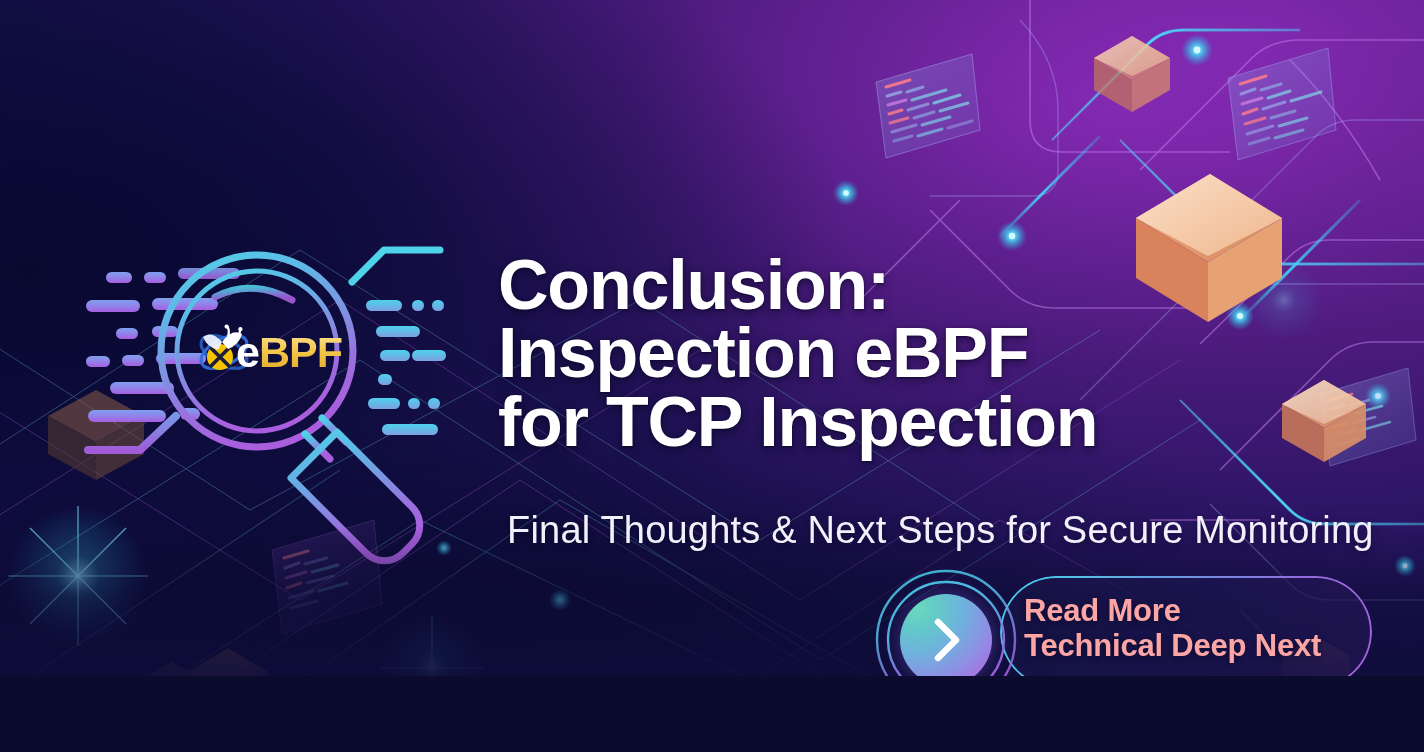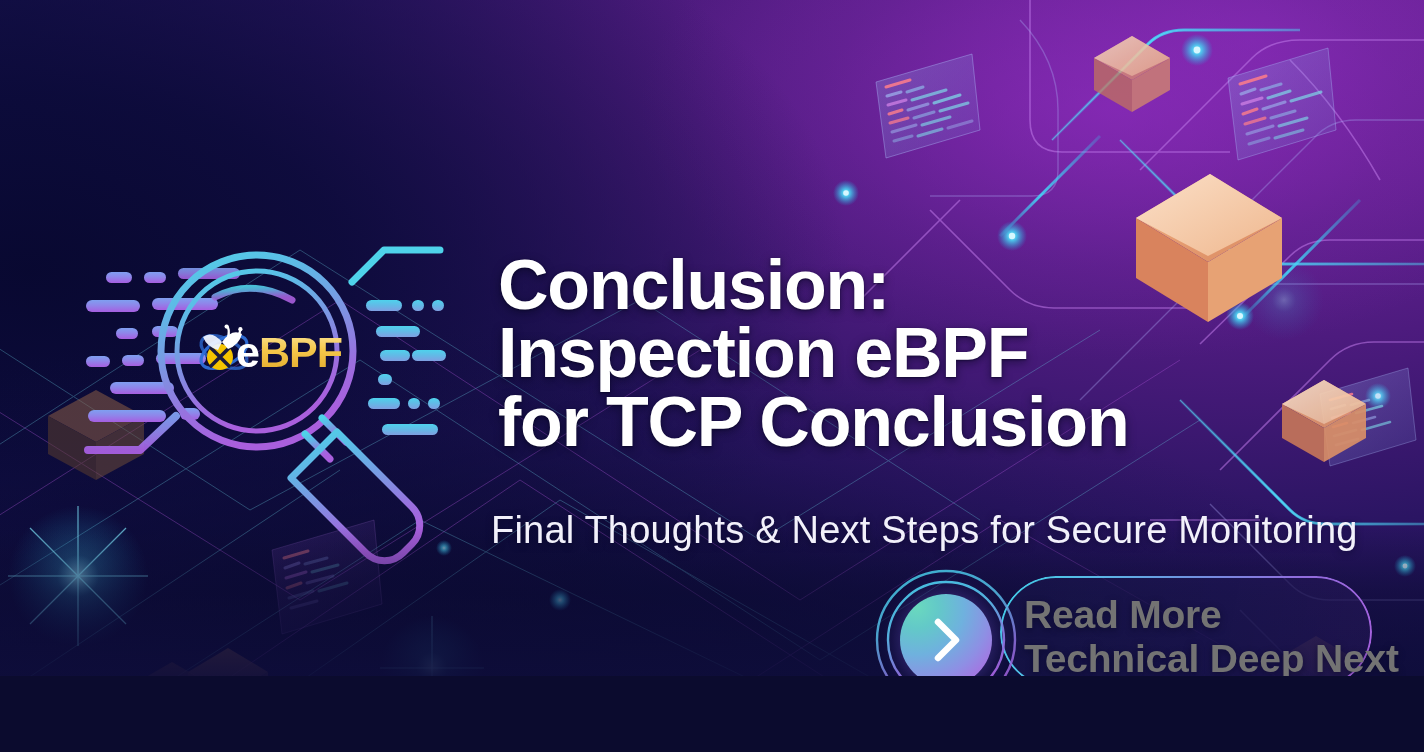--- a/index.html
+++ b/index.html
@@ -415,7 +415,7 @@
   <h1 class="headline">
     <span class="hl">Conclusion:</span>
     <span class="hl">Inspection eBPF</span>
-    <span class="hl">for TCP Conclusion</span>
+    <span class="hl">for TCP Inspection</span>
   </h1>
 
   <p class="subhead">Final Thoughts &amp; Next Steps for Secure Monitoring</p>

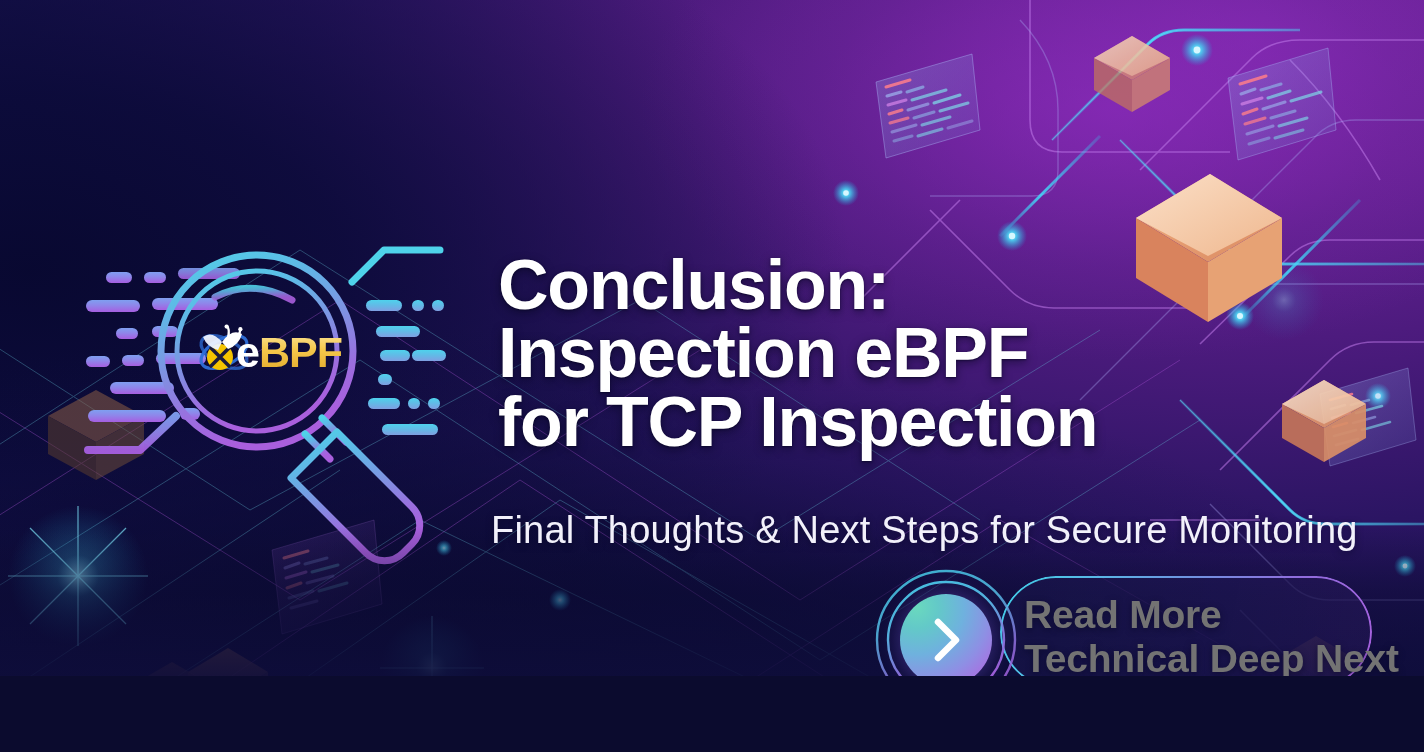--- a/index.html
+++ b/index.html
@@ -37,7 +37,7 @@
   }
   .headline .hl{display:block;}
   .subhead{
-    position:absolute;left:491px;top:492px;width:860px;
+    position:absolute;left:507px;top:492px;width:860px;
     color:#f2f1fb;font-weight:400;font-size:38px;line-height:1.1;
     letter-spacing:.2px;
     text-shadow:0 2px 7px rgba(5,5,30,.5);

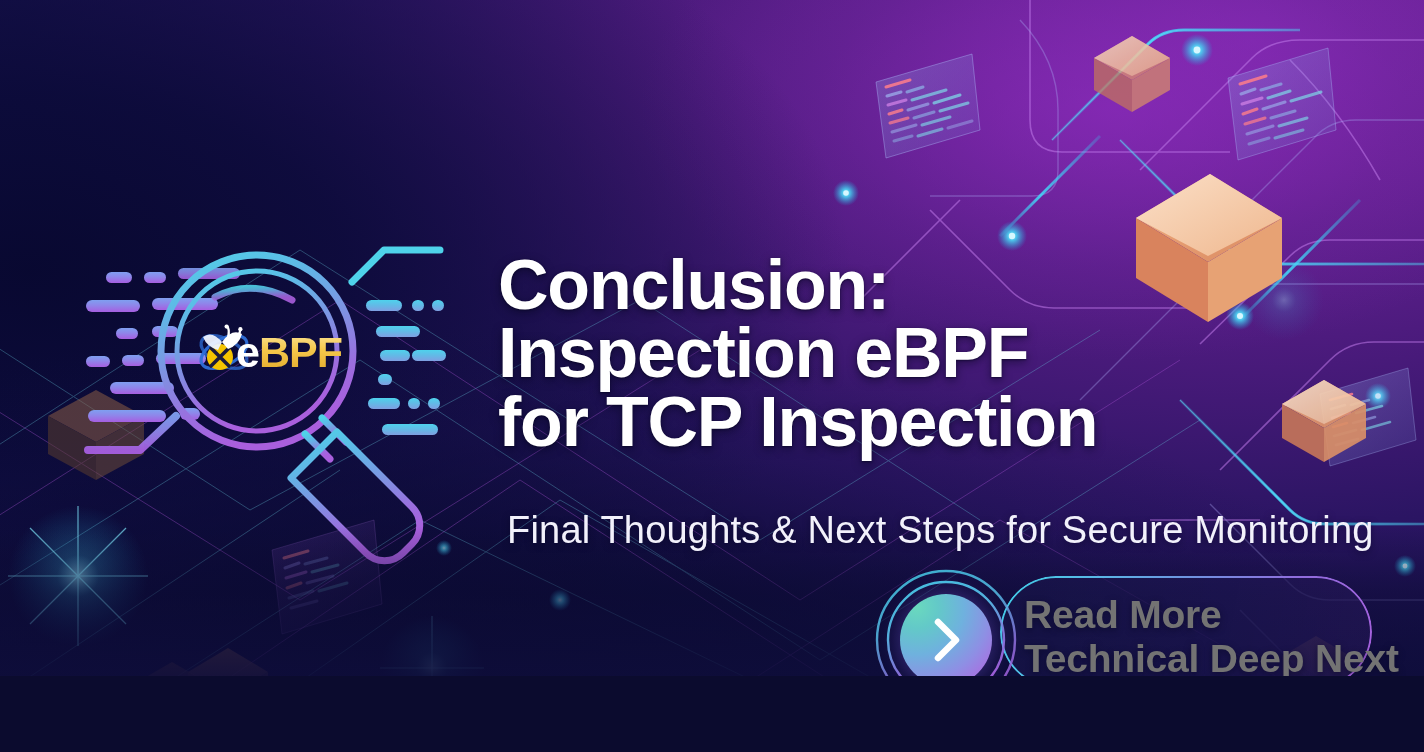--- a/index.html
+++ b/index.html
@@ -60,8 +60,8 @@
     -webkit-mask-composite:xor;mask-composite:exclude;
   }
   .cta-labels{
-    position:absolute;left:158px;top:33px;width:330px;color:#737373;
-    font-weight:700;font-size:39px;line-height:1.13;letter-spacing:-.2px;
+    position:absolute;left:158px;top:33px;width:330px;color:#fca5a5;
+    font-weight:700;font-size:31px;line-height:1.13;letter-spacing:-.2px;
     text-shadow:0 2px 6px rgba(5,5,30,.5);
   }
   .cta-labels span{display:block;white-space:nowrap;}

